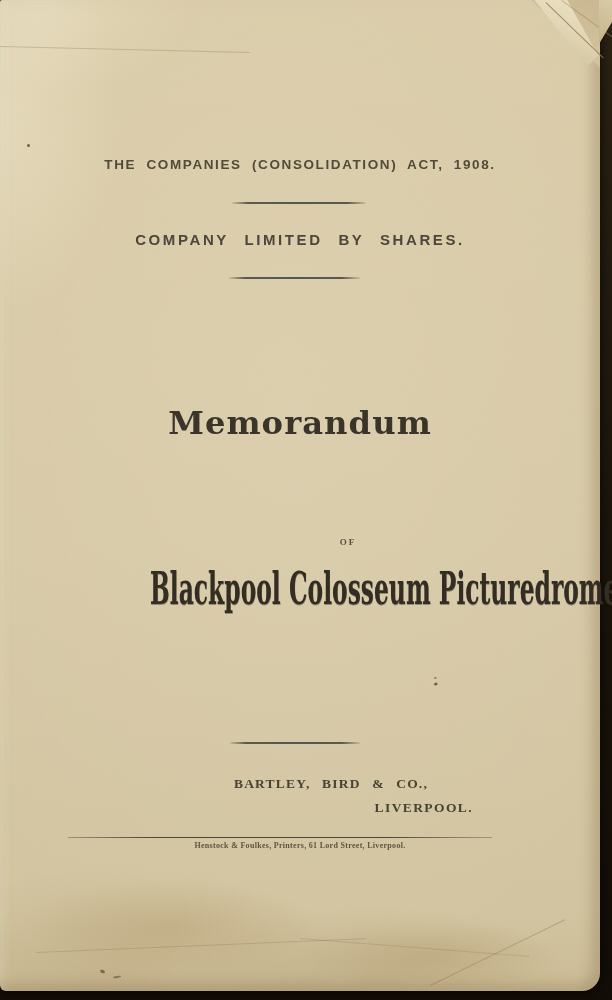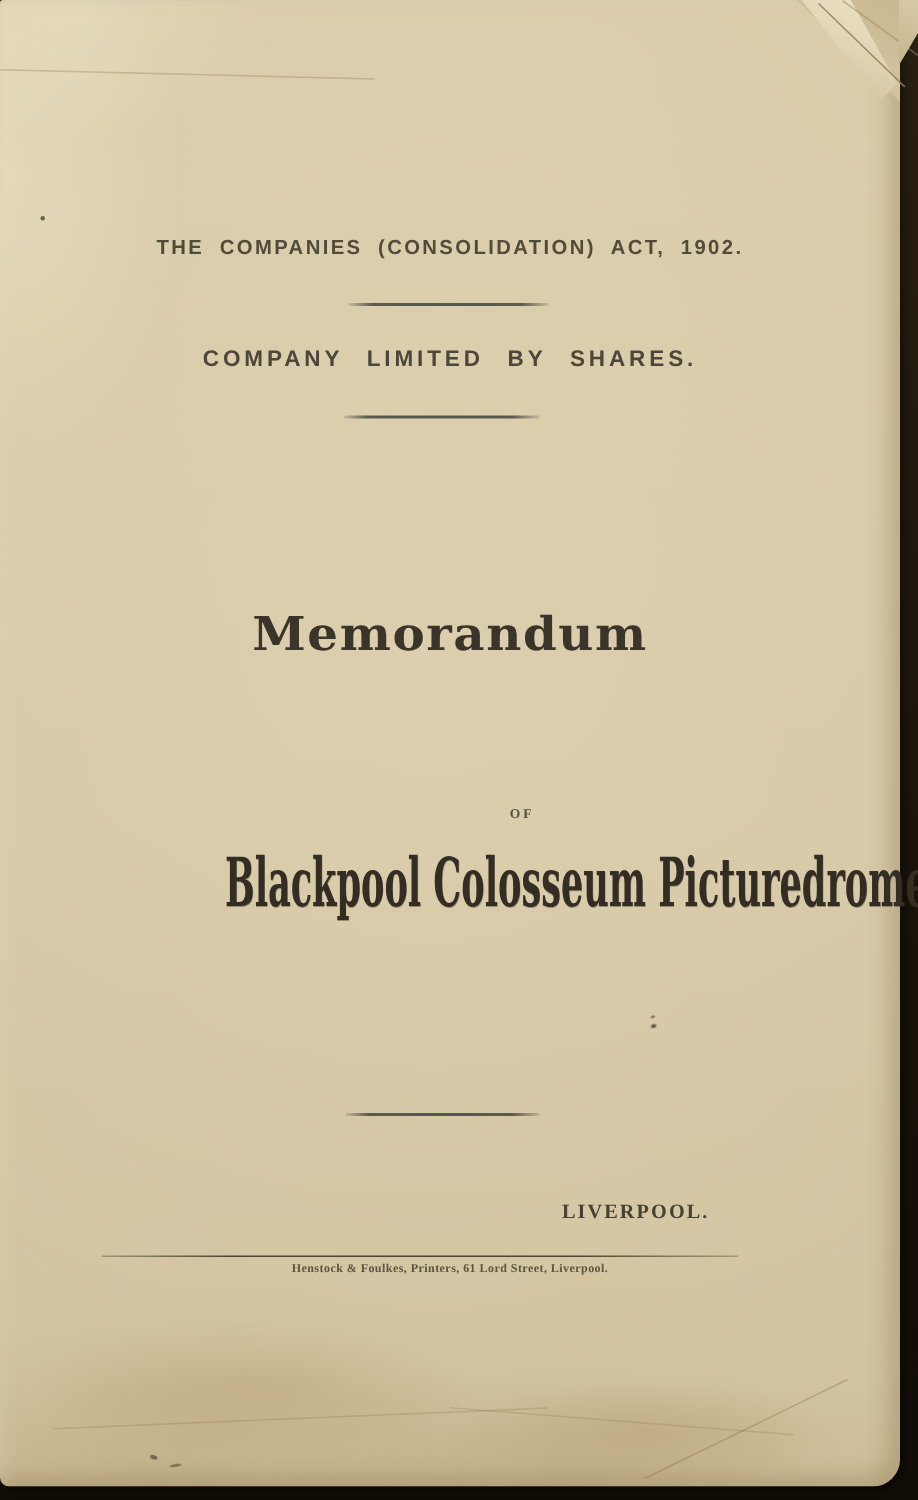--- a/index.html
+++ b/index.html
@@ -185,7 +185,7 @@
 <div class="scene">
   <div class="paper">
 
-    <div class="textline act-line">THE COMPANIES (CONSOLIDATION) ACT, 1902.</div>
+    <div class="textline act-line">THE COMPANIES (CONSOLIDATION) ACT, 1908.</div>
 
     <div class="rule rule-1"></div>
 

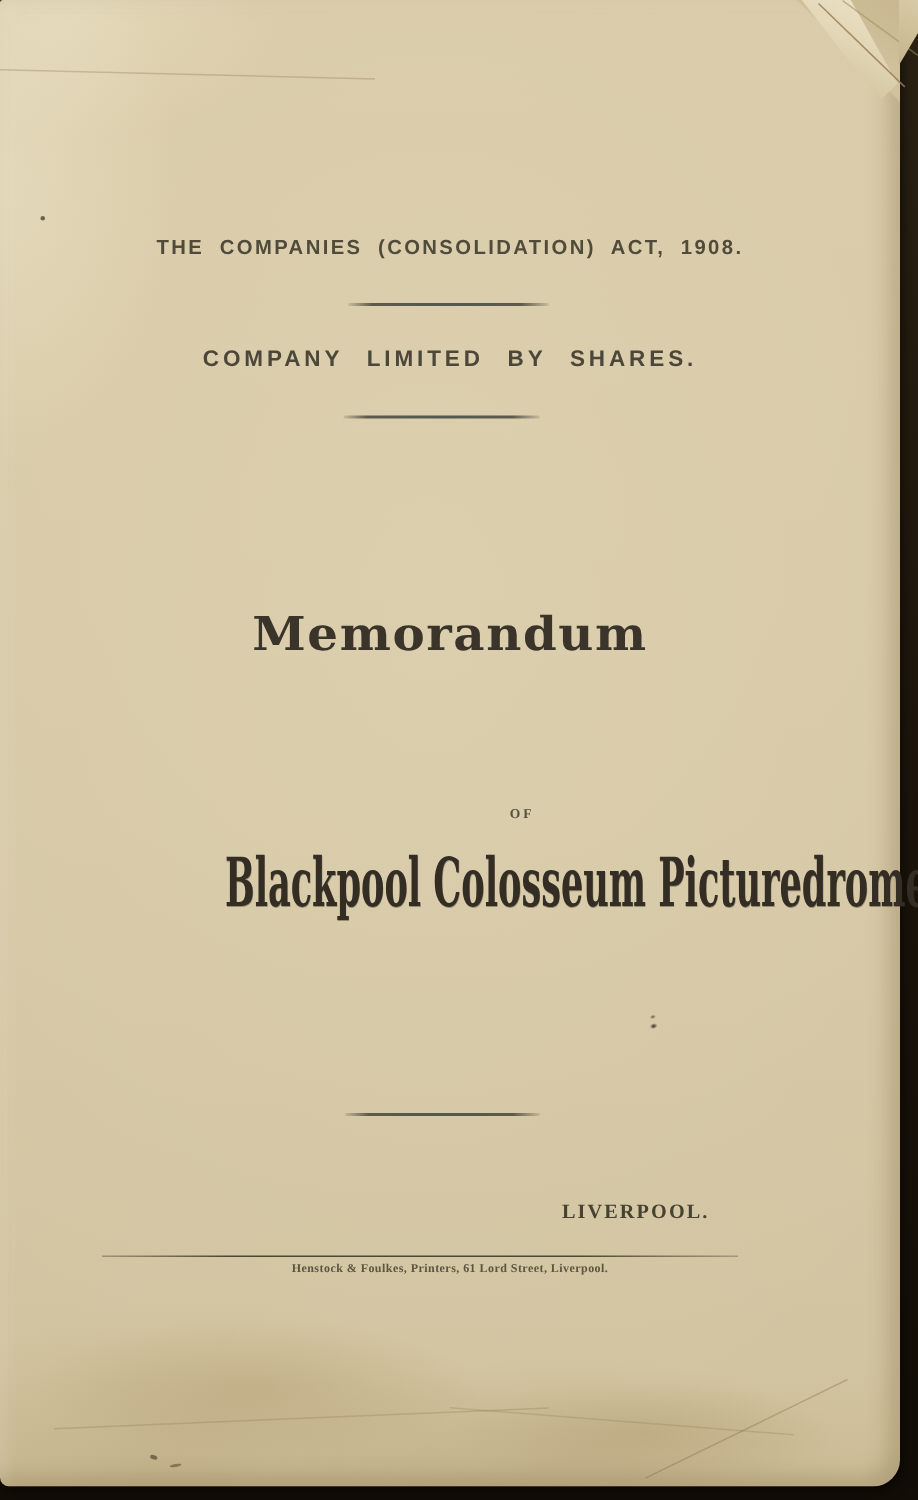--- a/index.html
+++ b/index.html
@@ -203,6 +203,7 @@
 
     <div class="rule rule-3"></div>
 
+    <div class="publisher-name">BARTLEY, BIRD &amp; CO.,</div>
 
     <div class="publisher-city">LIVERPOOL.</div>
 

